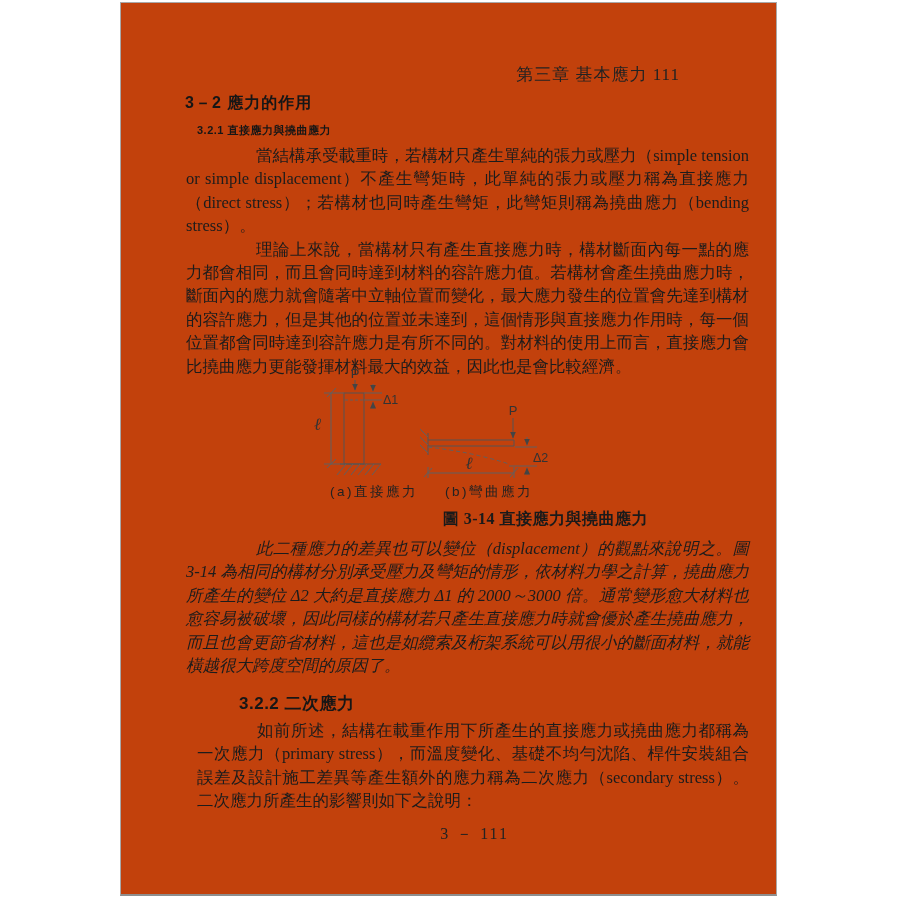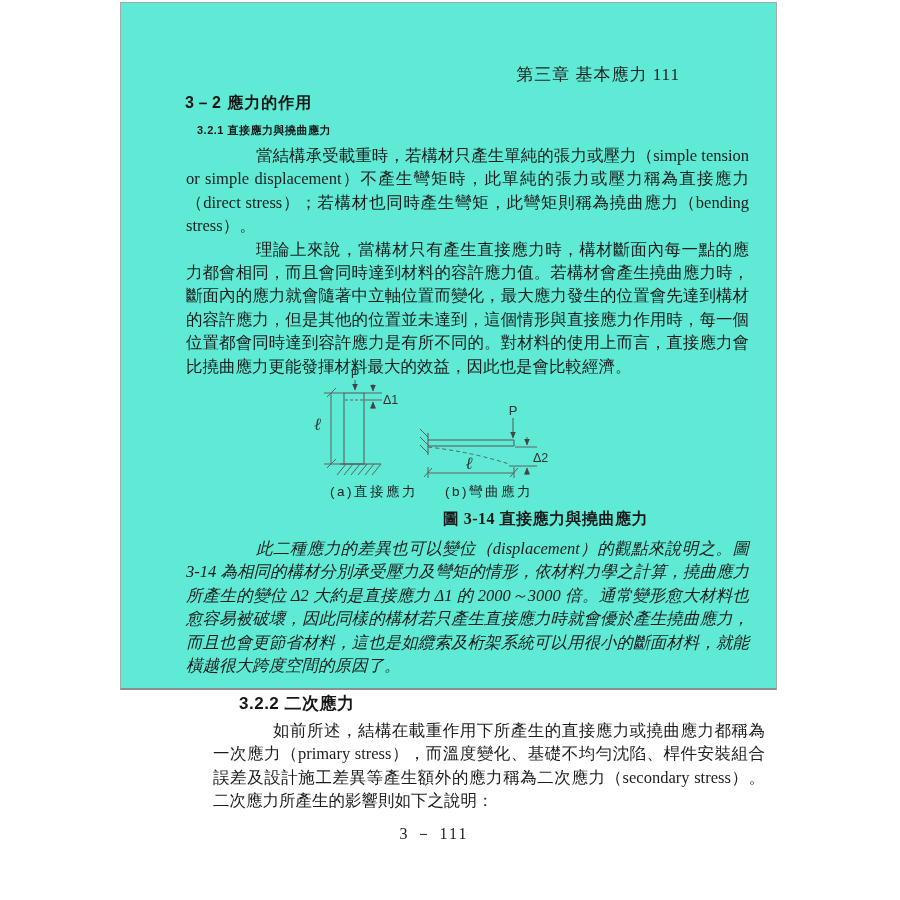--- a/index.html
+++ b/index.html
@@ -8,8 +8,8 @@
     font-family:"Liberation Serif","DejaVu Serif",serif;color:#1c1c1c;
   }
   .page{
-    position:absolute;left:120px;top:2px;width:657px;height:688px;
-    background:#5eead4;border:1px solid #a9a9a9;border-bottom:2px solid #8e8e8e;
+    position:absolute;left:120px;top:2px;width:657px;height:894px;
+    background:#c2410c;border:1px solid #a9a9a9;border-bottom:2px solid #8e8e8e;
     box-sizing:border-box;
   }
   .running-header{

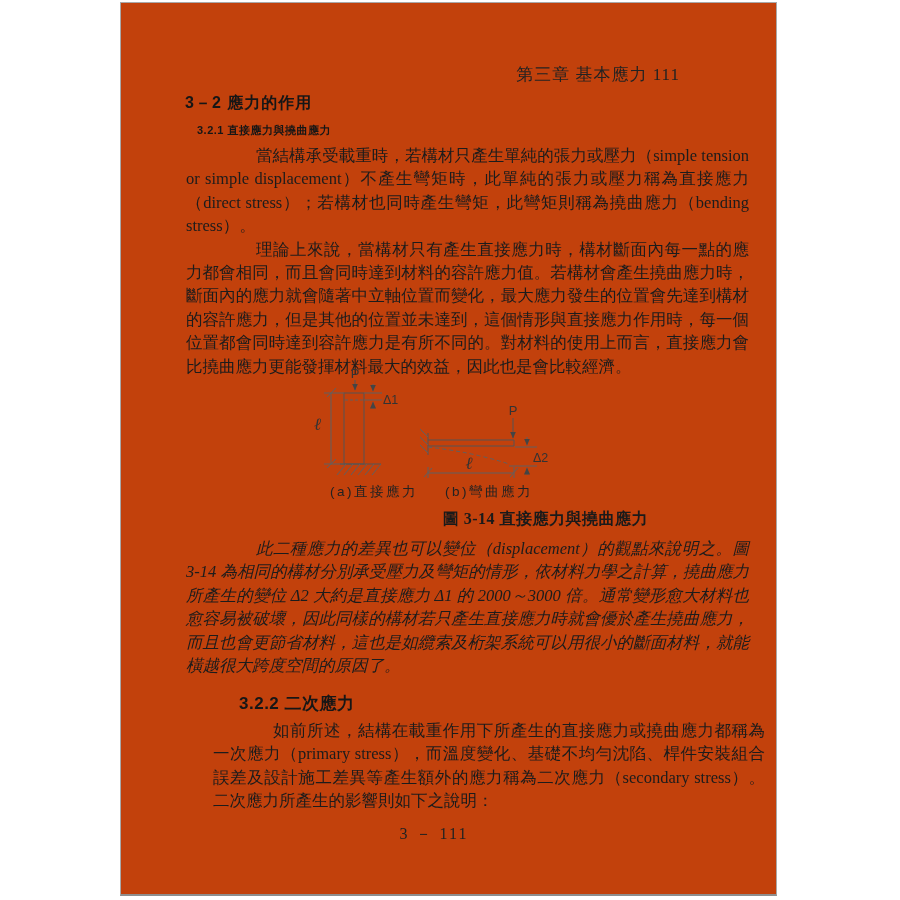--- a/index.html
+++ b/index.html
@@ -32,7 +32,7 @@
   }
   .block1{position:absolute;left:65px;top:141px;width:563px;}
   .block2{position:absolute;left:65px;top:534px;width:563px;font-style:italic;}
-  .block3{position:absolute;left:76px;top:716px;width:552px;margin-left:16px;}
+  .block3{position:absolute;left:76px;top:716px;width:552px;}
   p.body{
     margin:0;font-size:16.5px;line-height:23.4px;
     text-align:justify;text-indent:70px;color:#1c1c1c;

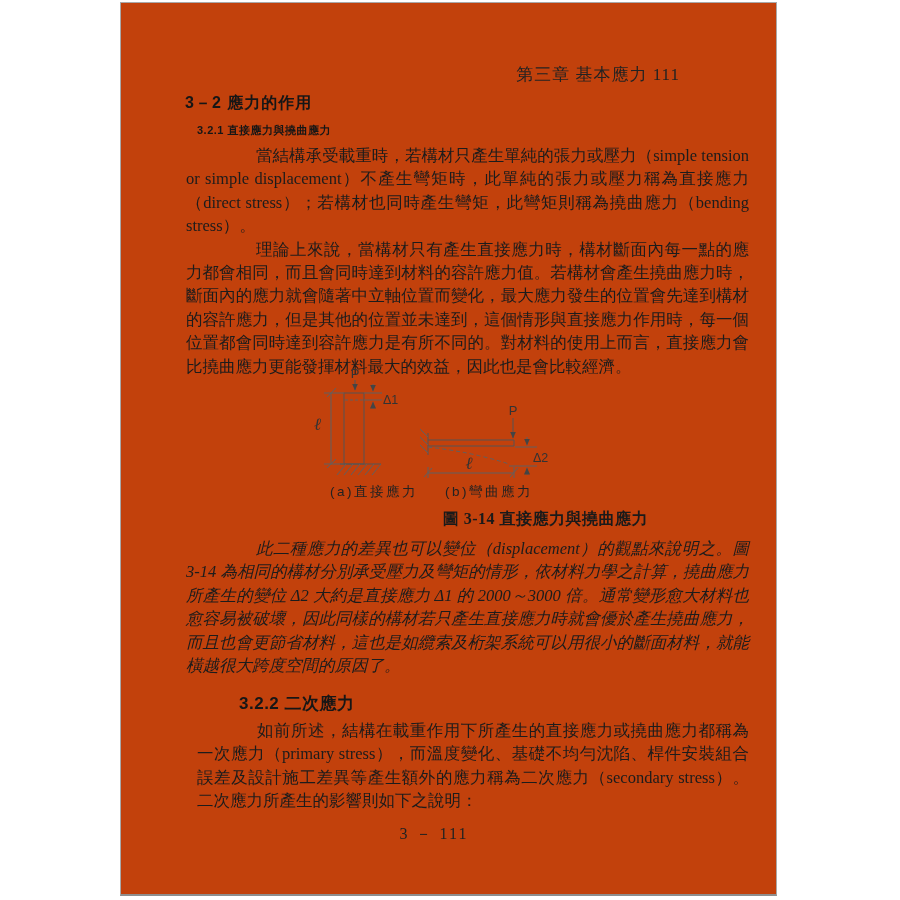--- a/index.html
+++ b/index.html
@@ -44,7 +44,7 @@
     letter-spacing:.5px;color:#1a1a1a;
   }
   .page-footer{
-    position:absolute;left:238px;top:821px;width:150px;text-align:center;
+    position:absolute;left:238px;top:821px;width:150px;text-align:right;
     font-size:16px;letter-spacing:2px;color:#222;
   }
   

